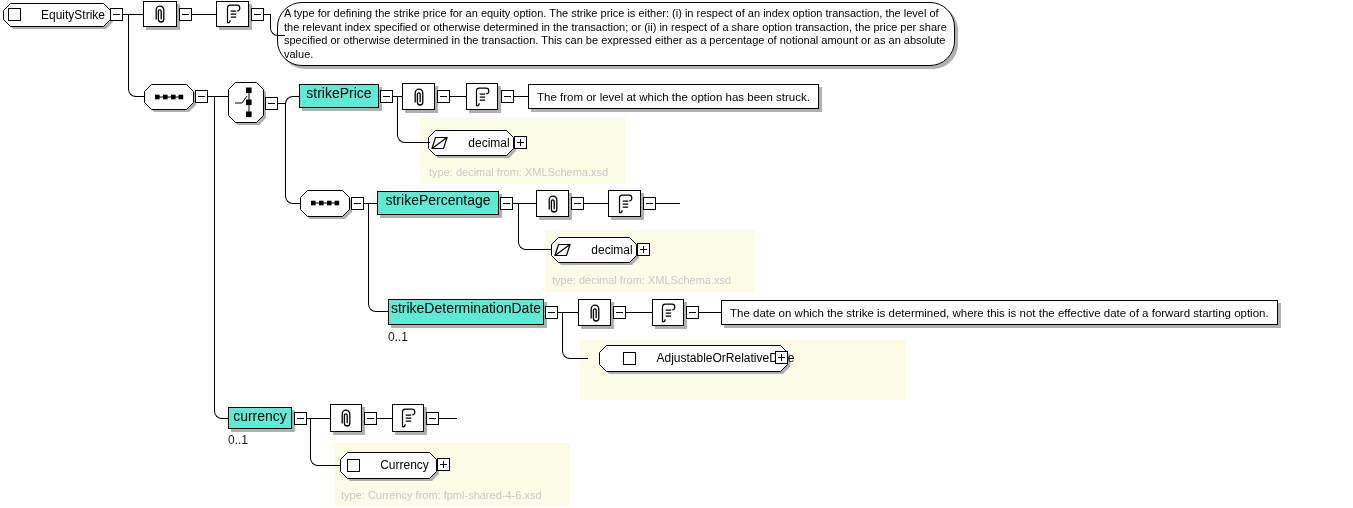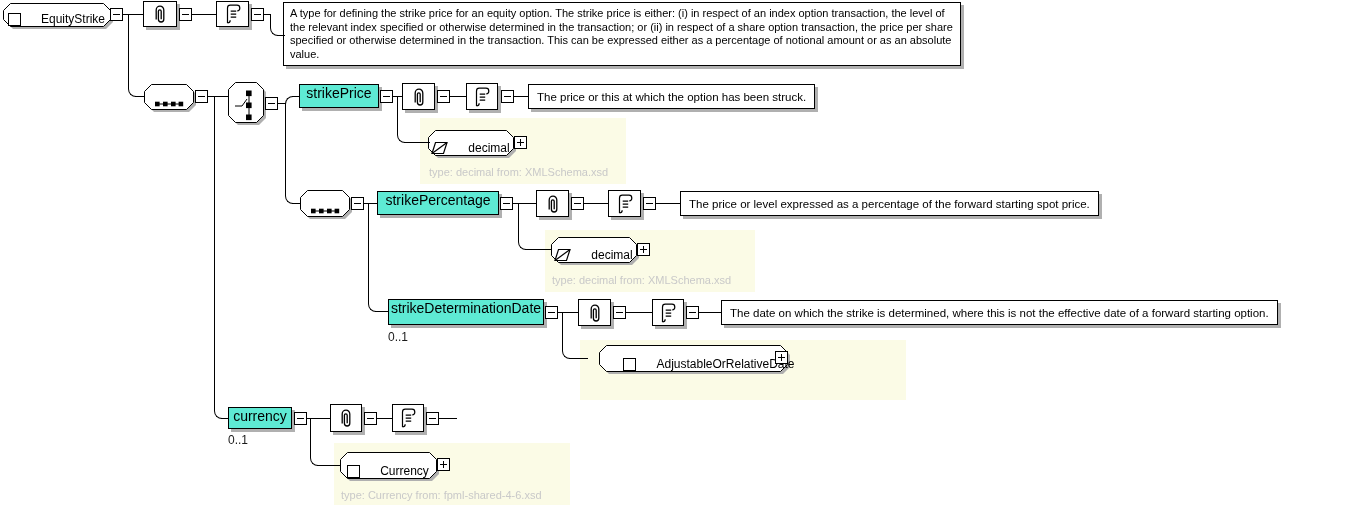--- a/index.html
+++ b/index.html
@@ -34,7 +34,7 @@
   .typebox{position:absolute;background:var(--type-bg);}
   .typetext{position:absolute;color:var(--type-text);font-size:11px;white-space:nowrap;}
   .occ{position:absolute;font-size:12px;text-align:left;color:#1a1a1a;}
-  .oct{position:absolute;display:flex;align-items:flex-end;justify-content:center;gap:20px;white-space:nowrap;}
+  .oct{position:absolute;display:flex;align-items:center;justify-content:center;gap:20px;white-space:nowrap;}
   .oct > :not(.oct-svg){position:relative;z-index:1;}
   .oct-svg{position:absolute;left:0;top:0;overflow:visible;z-index:0;}
   .sqicon{width:11px;height:11px;border:1.4px solid #000;background:#fff;flex:none;}

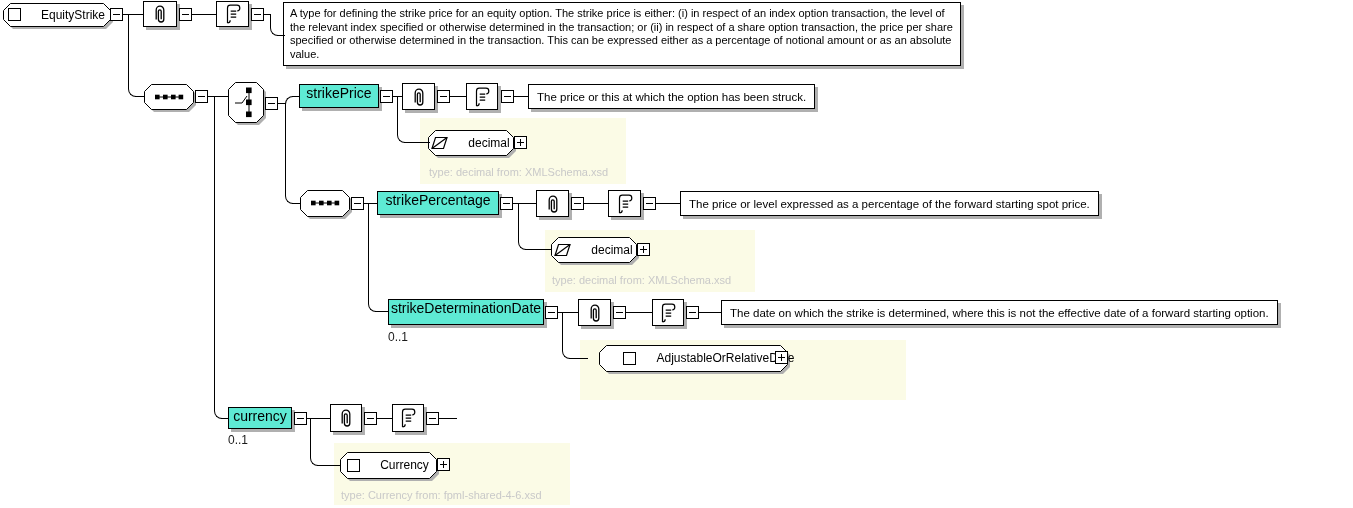--- a/index.html
+++ b/index.html
@@ -75,7 +75,7 @@
       </g>
     </svg>
   </div>
-  <div class="docbox multi" style="left:283px;top:2px;">
+  <div class="docbox multi" style="left:277px;top:2px;border-radius:25px;">
     <span>A type for defining the strike price for an equity option. The strike price is either: (i) in respect of an index option transaction, the level of the relevant index specified or otherwise determined in the transaction; or (ii) in respect of a share option transaction, the price per share specified or otherwise determined in the transaction. This can be expressed either as a percentage of notional amount or as an absolute value.</span>
   </div>
 

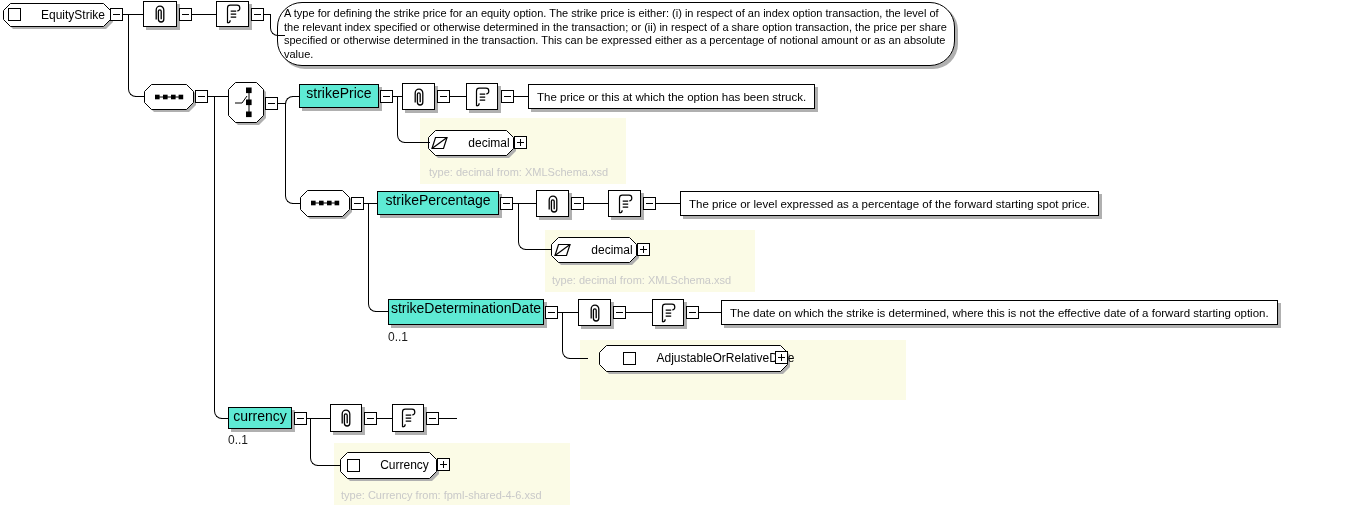--- a/index.html
+++ b/index.html
@@ -140,7 +140,7 @@
     </svg>
   </div>
   <div class="docbox single" style="left:528px;top:84px;">
-    <span>The price or this at which the option has been struck.</span>
+    <span>The from or level at which the option has been struck.</span>
   </div>
   <div class="typebox" style="left:420px;top:118px;width:206px;height:66px;">
     <div class="oct" style="left:8px;top:12px;width:85px;height:25px;">

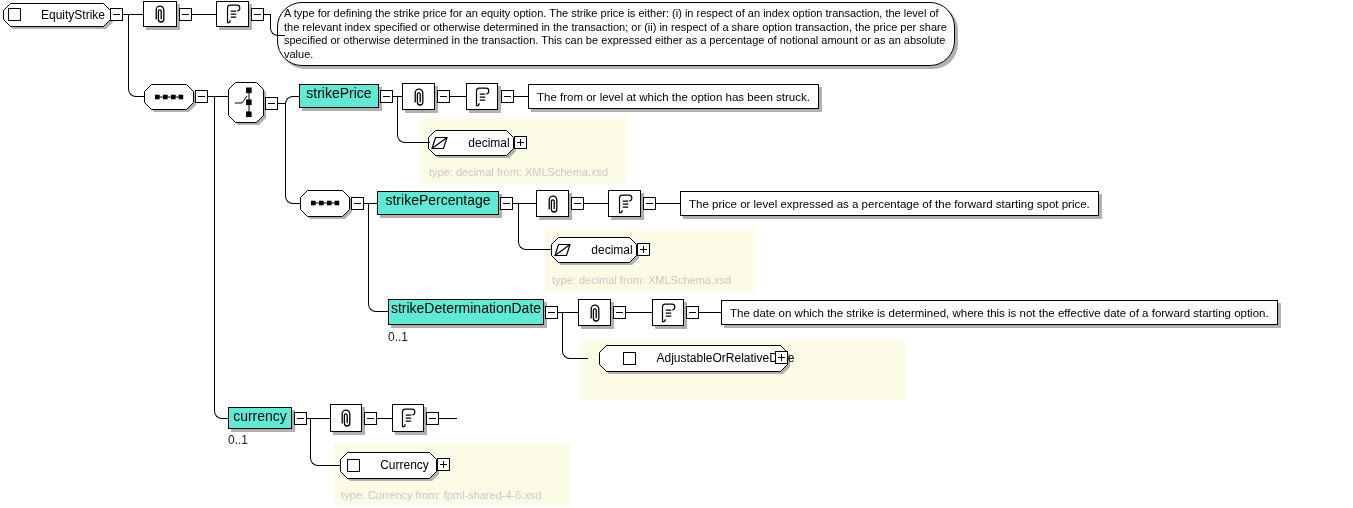--- a/index.html
+++ b/index.html
@@ -173,9 +173,6 @@
         <path d="M8.7 9.2 h5.5 M8.7 12.2 h5.5 M8.7 15.2 h5.5" fill="none"></path>
       </g>
     </svg>
-  </div>
-  <div class="docbox single" style="left:680px;top:191px;">
-    <span>The price or level expressed as a percentage of the forward starting spot price.</span>
   </div>
   <div class="typebox" style="left:545px;top:230px;width:210px;height:62px;">
     <div class="oct" style="left:6px;top:7px;width:85px;height:25px;">

